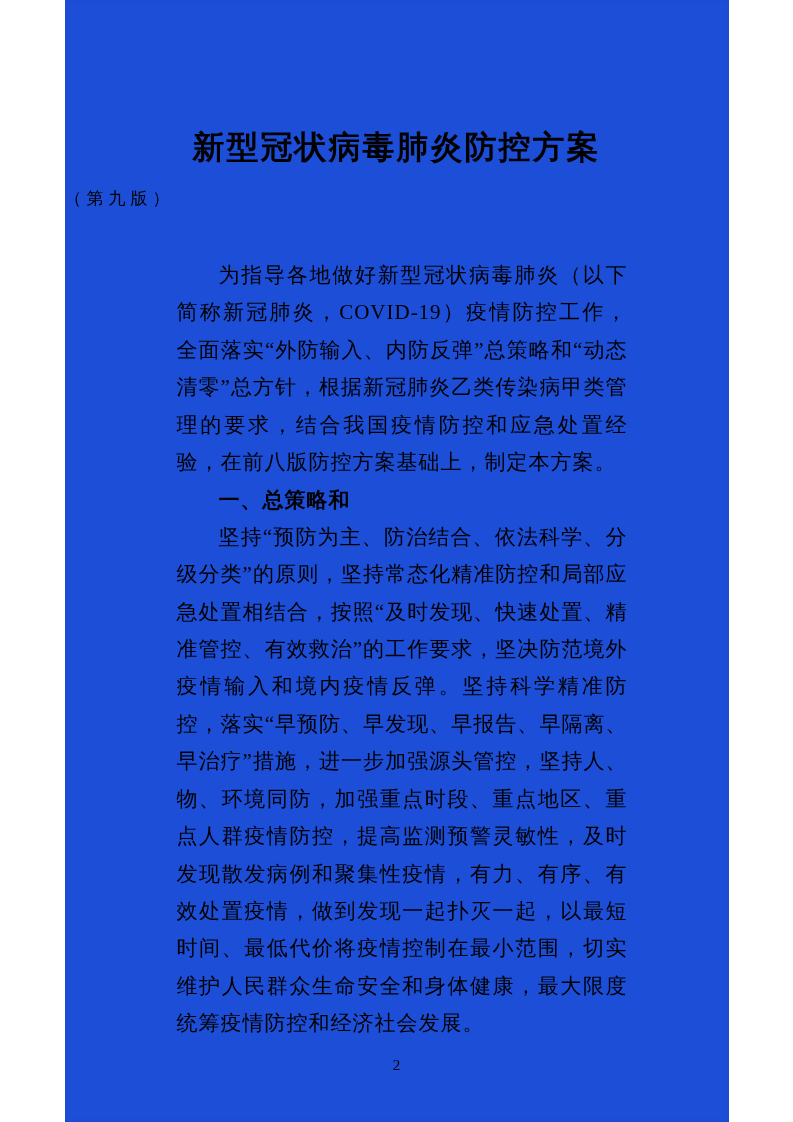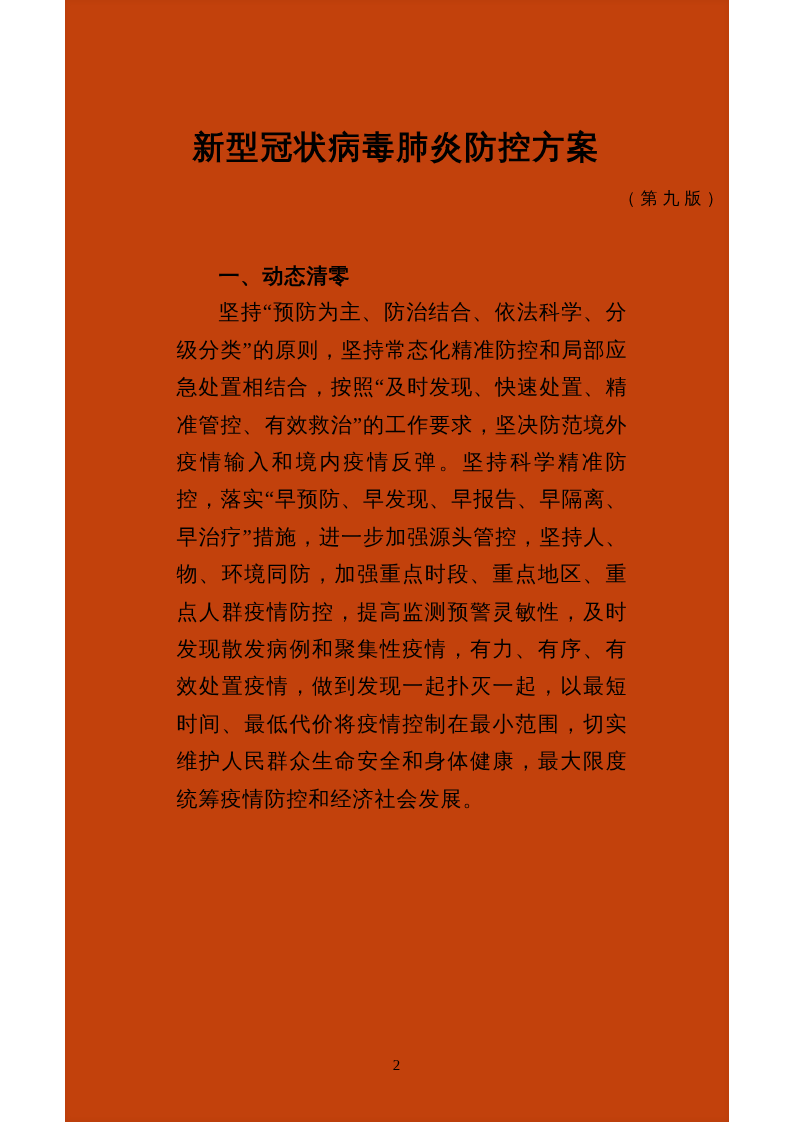--- a/index.html
+++ b/index.html
@@ -12,7 +12,7 @@
     width: 664px;
     height: 1122px;
     margin: 0 auto;
-    background: #c2410c;
+    background: #1d4ed8;
     box-shadow: inset 0 0 6px rgba(0,0,0,0.06);
     overflow: hidden;
     box-sizing: border-box;

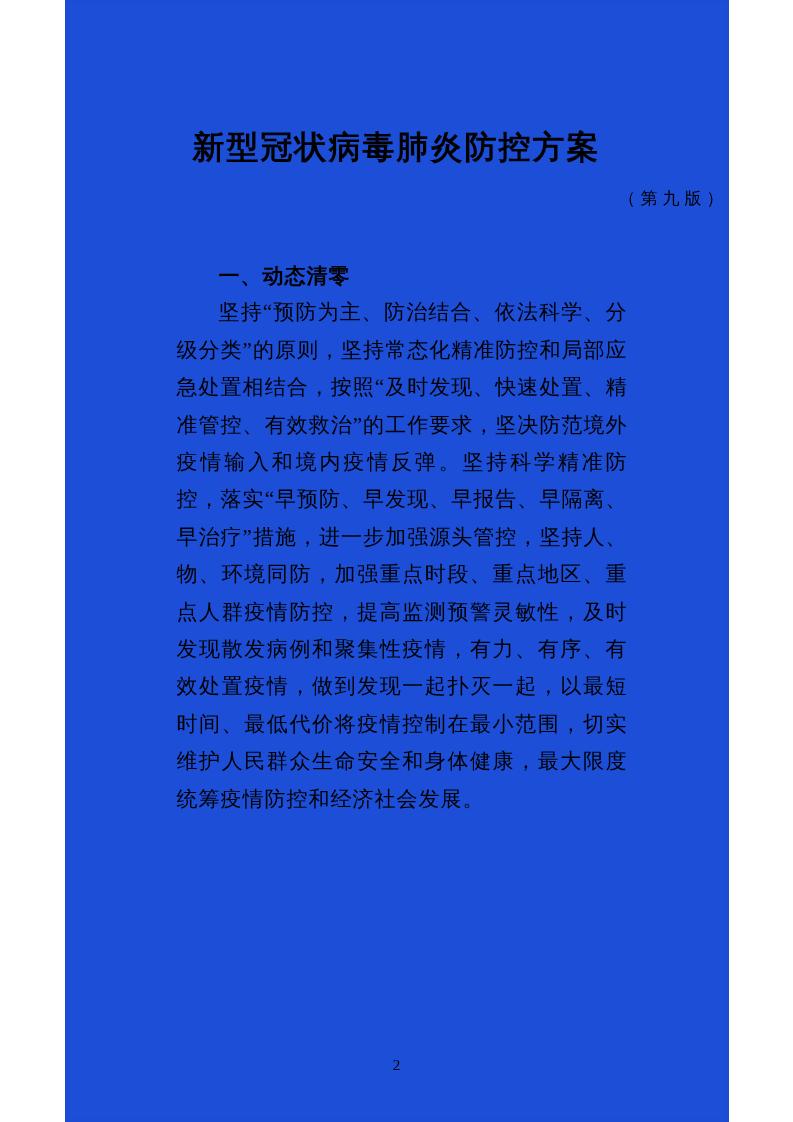--- a/index.html
+++ b/index.html
@@ -28,7 +28,7 @@
   }
   .doc-subtitle {
     margin-top: 17px;
-    text-align: right;
+    text-align: left;
     font-family: "Liberation Serif", "DejaVu Serif", serif;
     font-size: 17px;
     letter-spacing: 5px;

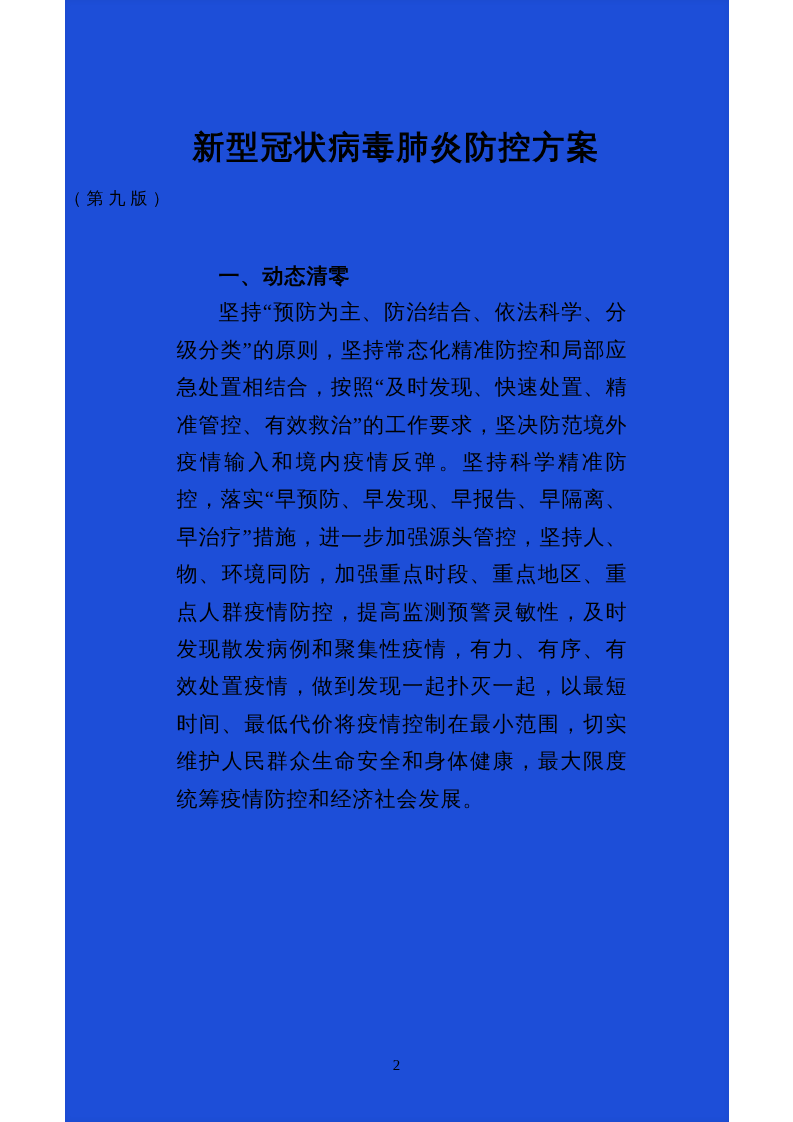--- a/index.html
+++ b/index.html
@@ -78,6 +78,7 @@
 
   <div class="doc-body">
 
+    <p>为指导各地做好新型冠状病毒肺炎（以下简称新冠肺炎，COVID-19）疫情防控工作，全面落实“外防输入、内防反弹”总策略和“动态清零”总方针，根据新冠肺炎乙类传染病甲类管理的要求，结合我国疫情防控和应急处置经验，在前八版防控方案基础上，制定本方案。</p>
 
     <h2 class="section-heading">一、动态清零</h2>
 

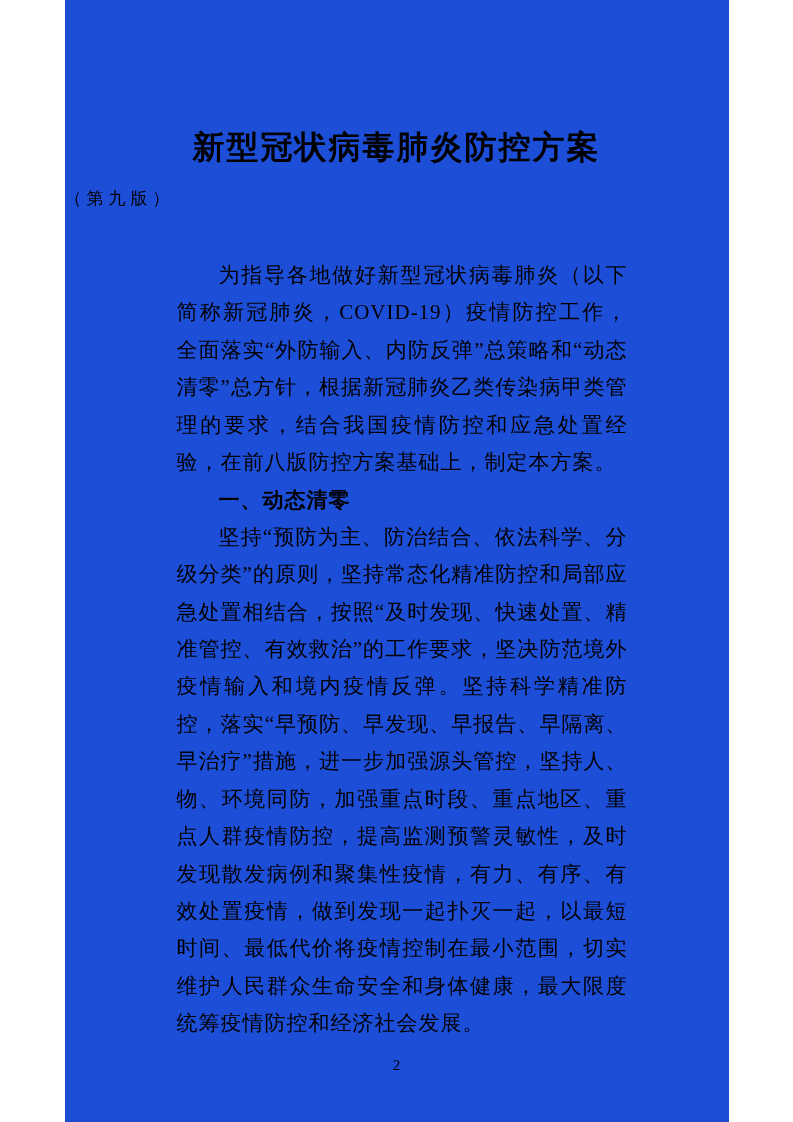--- a/index.html
+++ b/index.html
@@ -80,7 +80,7 @@
 
     <p>为指导各地做好新型冠状病毒肺炎（以下简称新冠肺炎，COVID-19）疫情防控工作，全面落实“外防输入、内防反弹”总策略和“动态清零”总方针，根据新冠肺炎乙类传染病甲类管理的要求，结合我国疫情防控和应急处置经验，在前八版防控方案基础上，制定本方案。</p>
 
-    <h2 class="section-heading">一、动态清零</h2>
+    <h2 class="section-heading">一、总策略和</h2>
 
     <p>坚持“预防为主、防治结合、依法科学、分级分类”的原则，坚持常态化精准防控和局部应急处置相结合，按照“及时发现、快速处置、精准管控、有效救治”的工作要求，坚决防范境外疫情输入和境内疫情反弹。坚持科学精准防控，落实“早预防、早发现、早报告、早隔离、早治疗”措施，进一步加强源头管控，坚持人、物、环境同防，加强重点时段、重点地区、重点人群疫情防控，提高监测预警灵敏性，及时发现散发病例和聚集性疫情，有力、有序、有效处置疫情，做到发现一起扑灭一起，以最短时间、最低代价将疫情控制在最小范围，切实维护人民群众生命安全和身体健康，最大限度统筹疫情防控和经济社会发展。</p>
 

